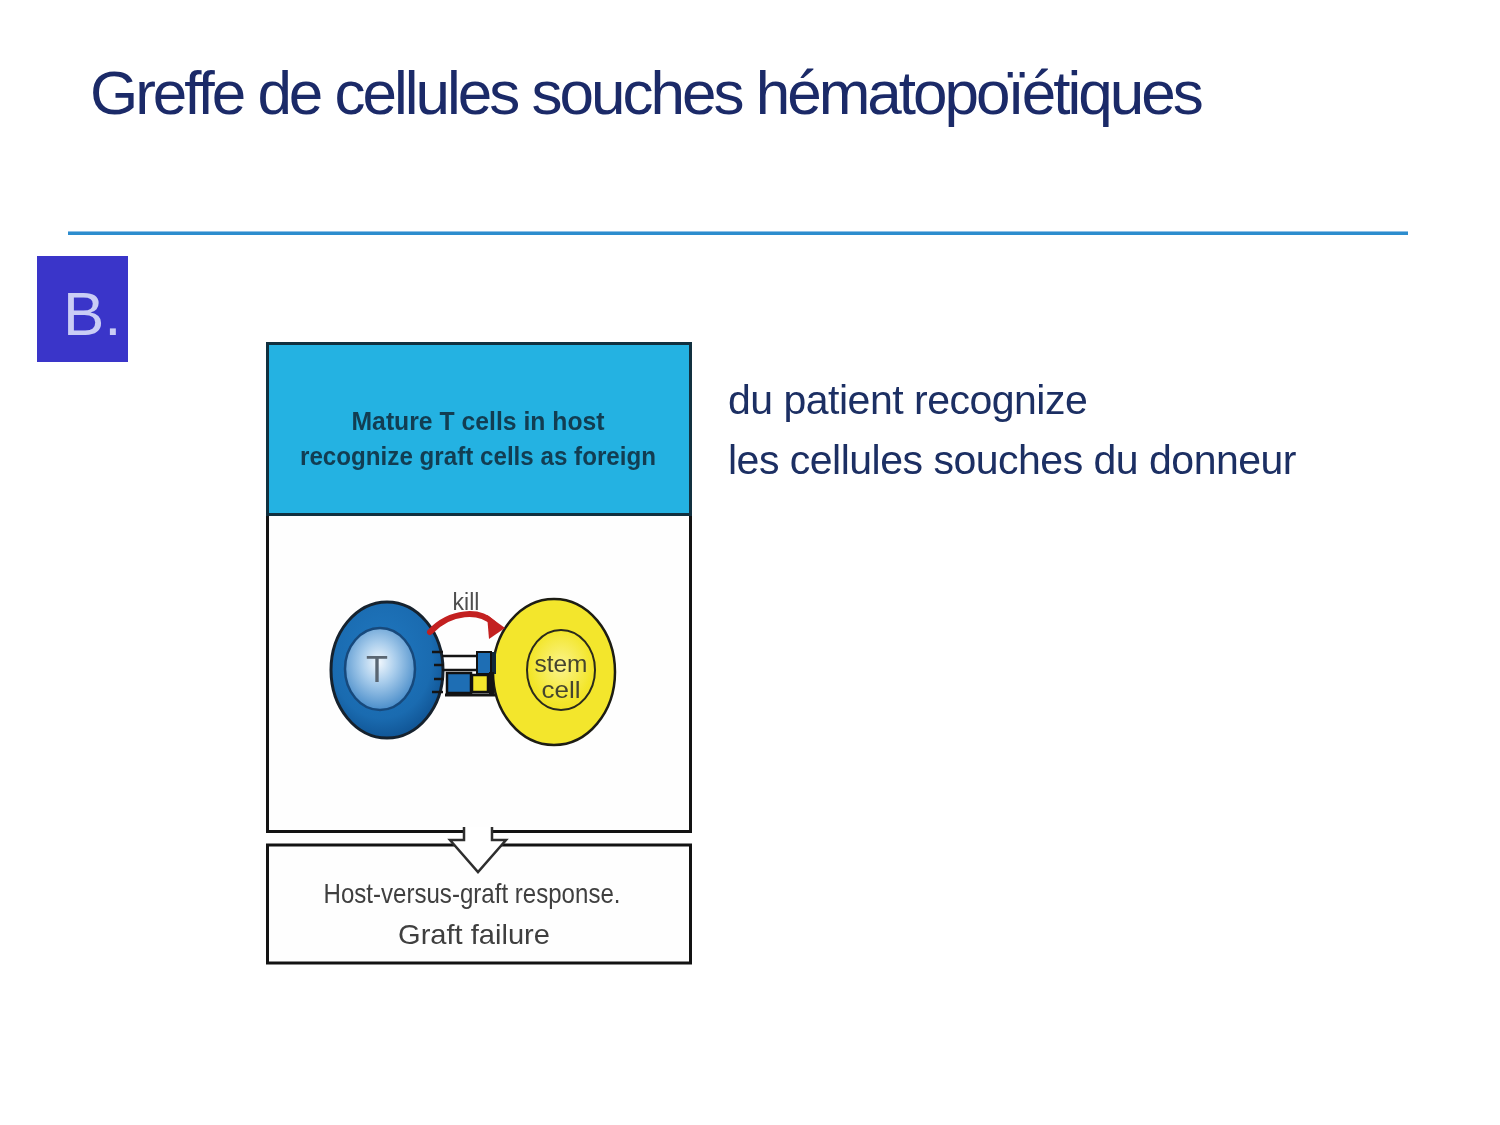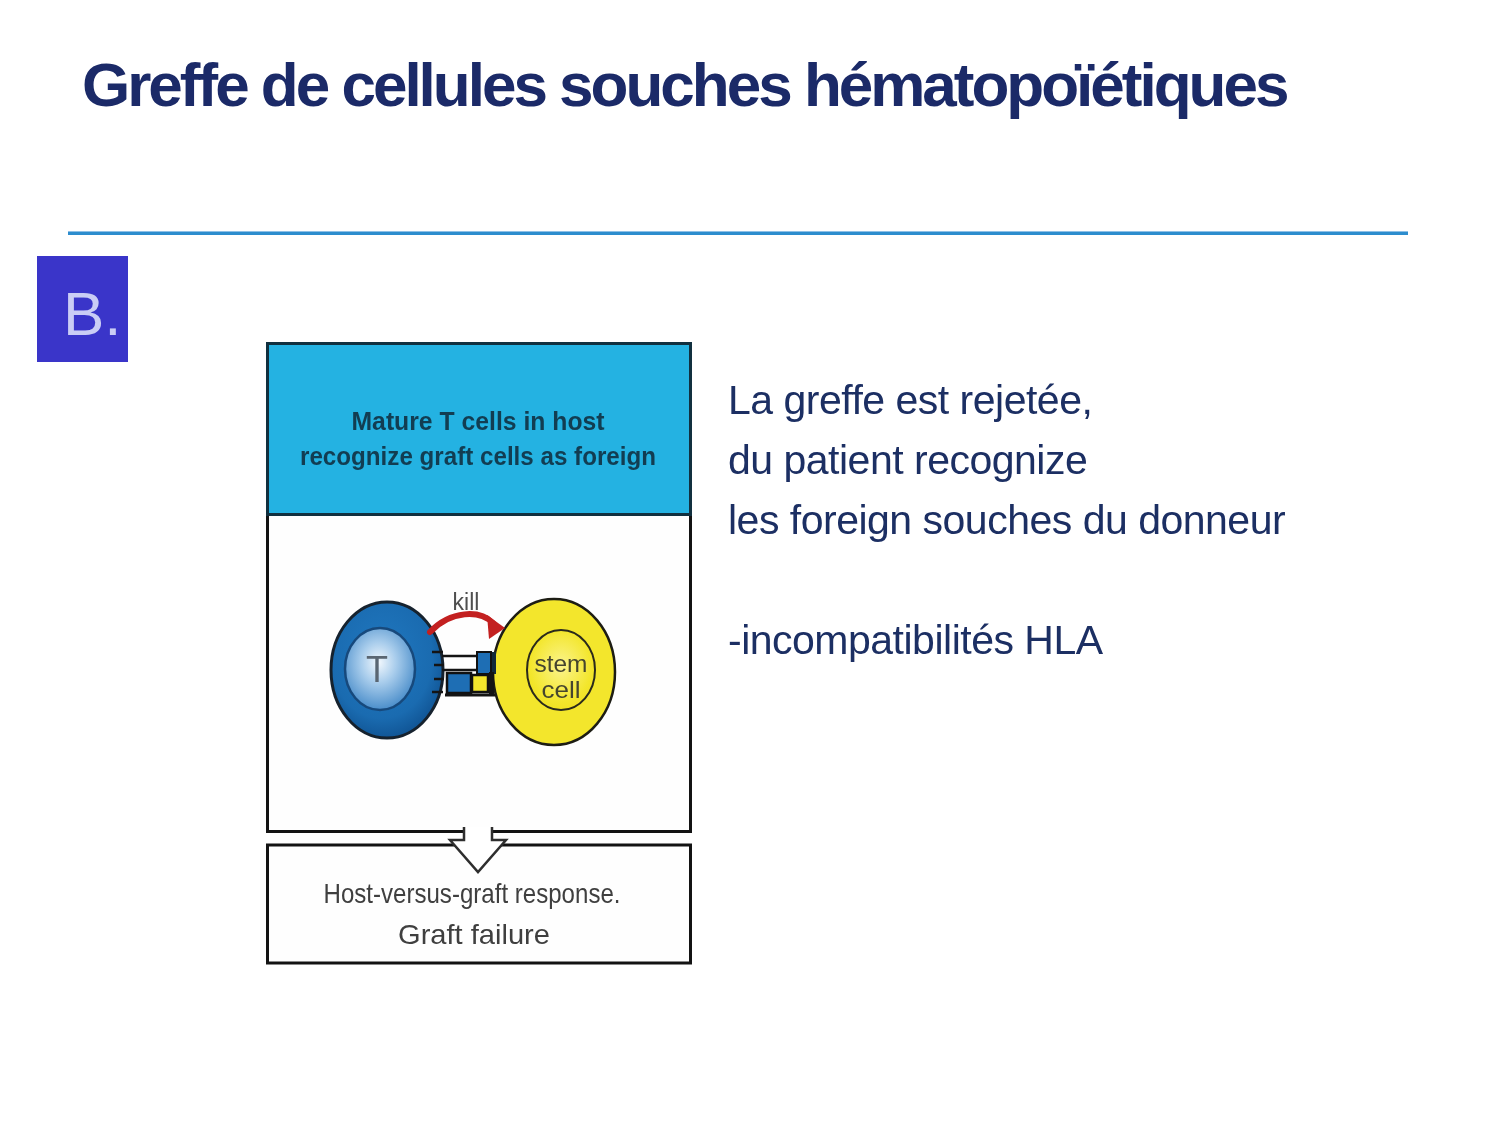--- a/index.html
+++ b/index.html
@@ -13,8 +13,8 @@
   
   .title{
     position:absolute;left:76px;top:48px;width:1410px;
-    margin:6px;
-    font-size:62px;font-weight:bold;line-height:1.0;
+    margin:14px;
+    font-size:62px;font-weight:normal;line-height:1.0;
     letter-spacing:-3px;
     color:#1b2a68;
     white-space:nowrap;

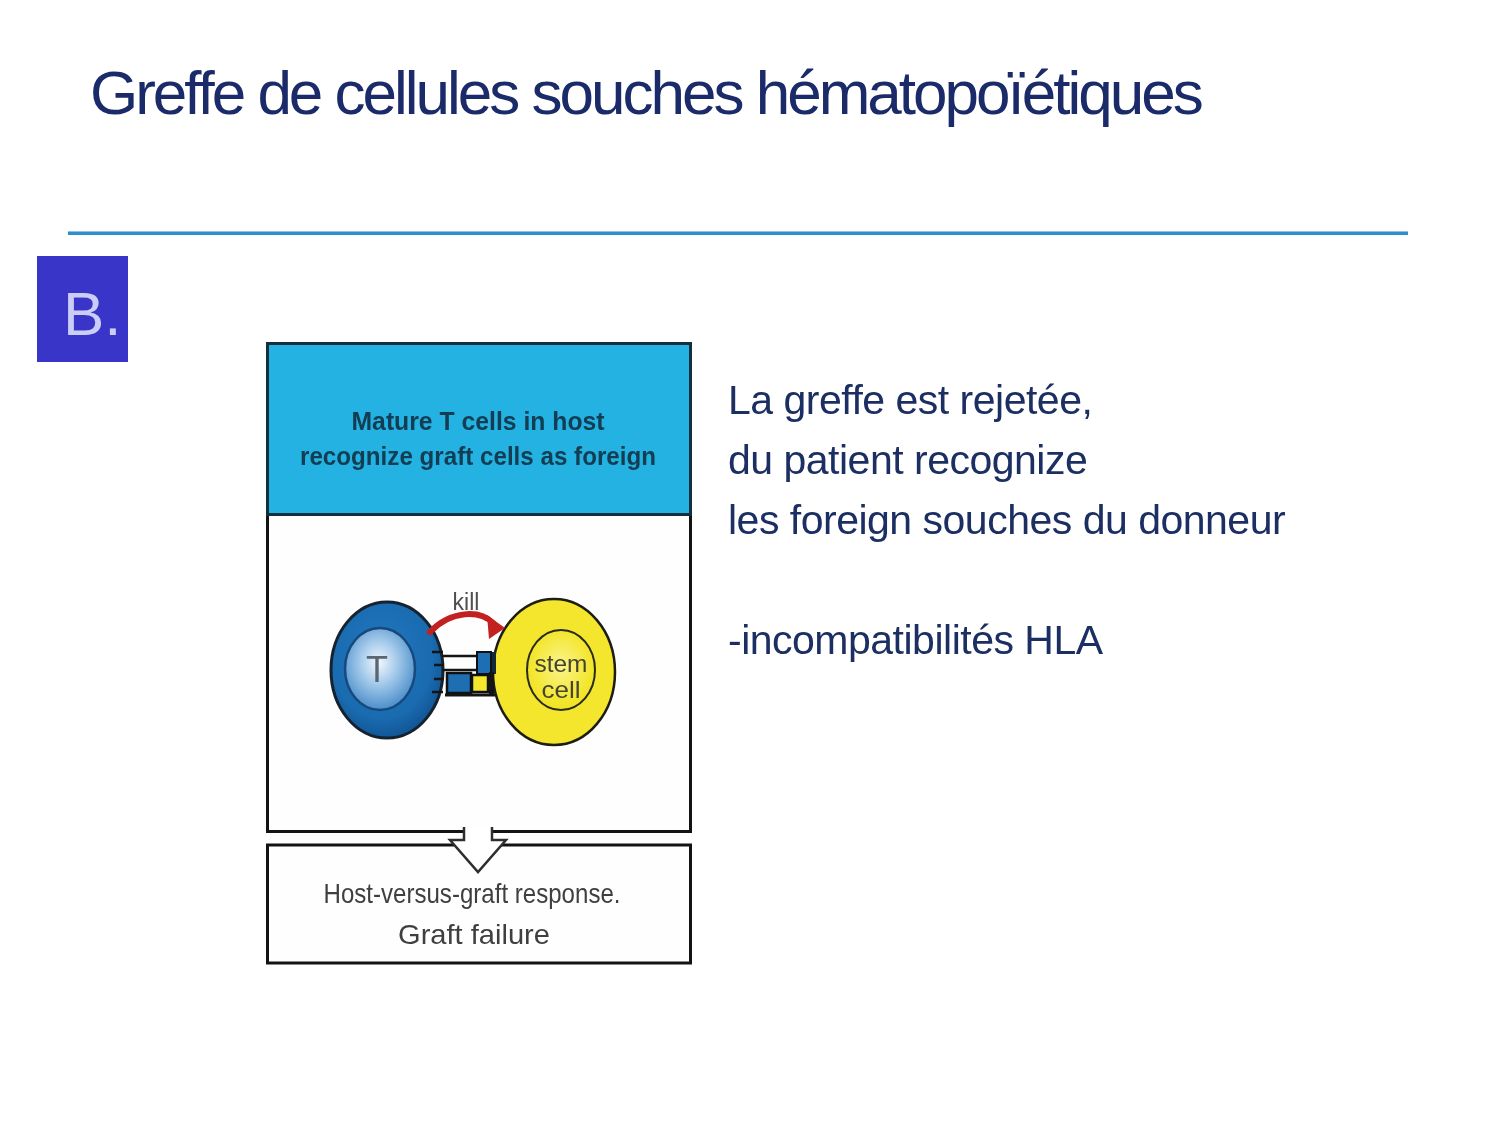--- a/index.html
+++ b/index.html
@@ -140,7 +140,6 @@
   </figure>
 
   <div class="bodytext">
-    <div class="bline">La greffe est rejetée,</div>
     <div class="bline">du patient recognize</div>
     <div class="bline">les foreign souches du donneur</div>
     <div class="bline"></div>

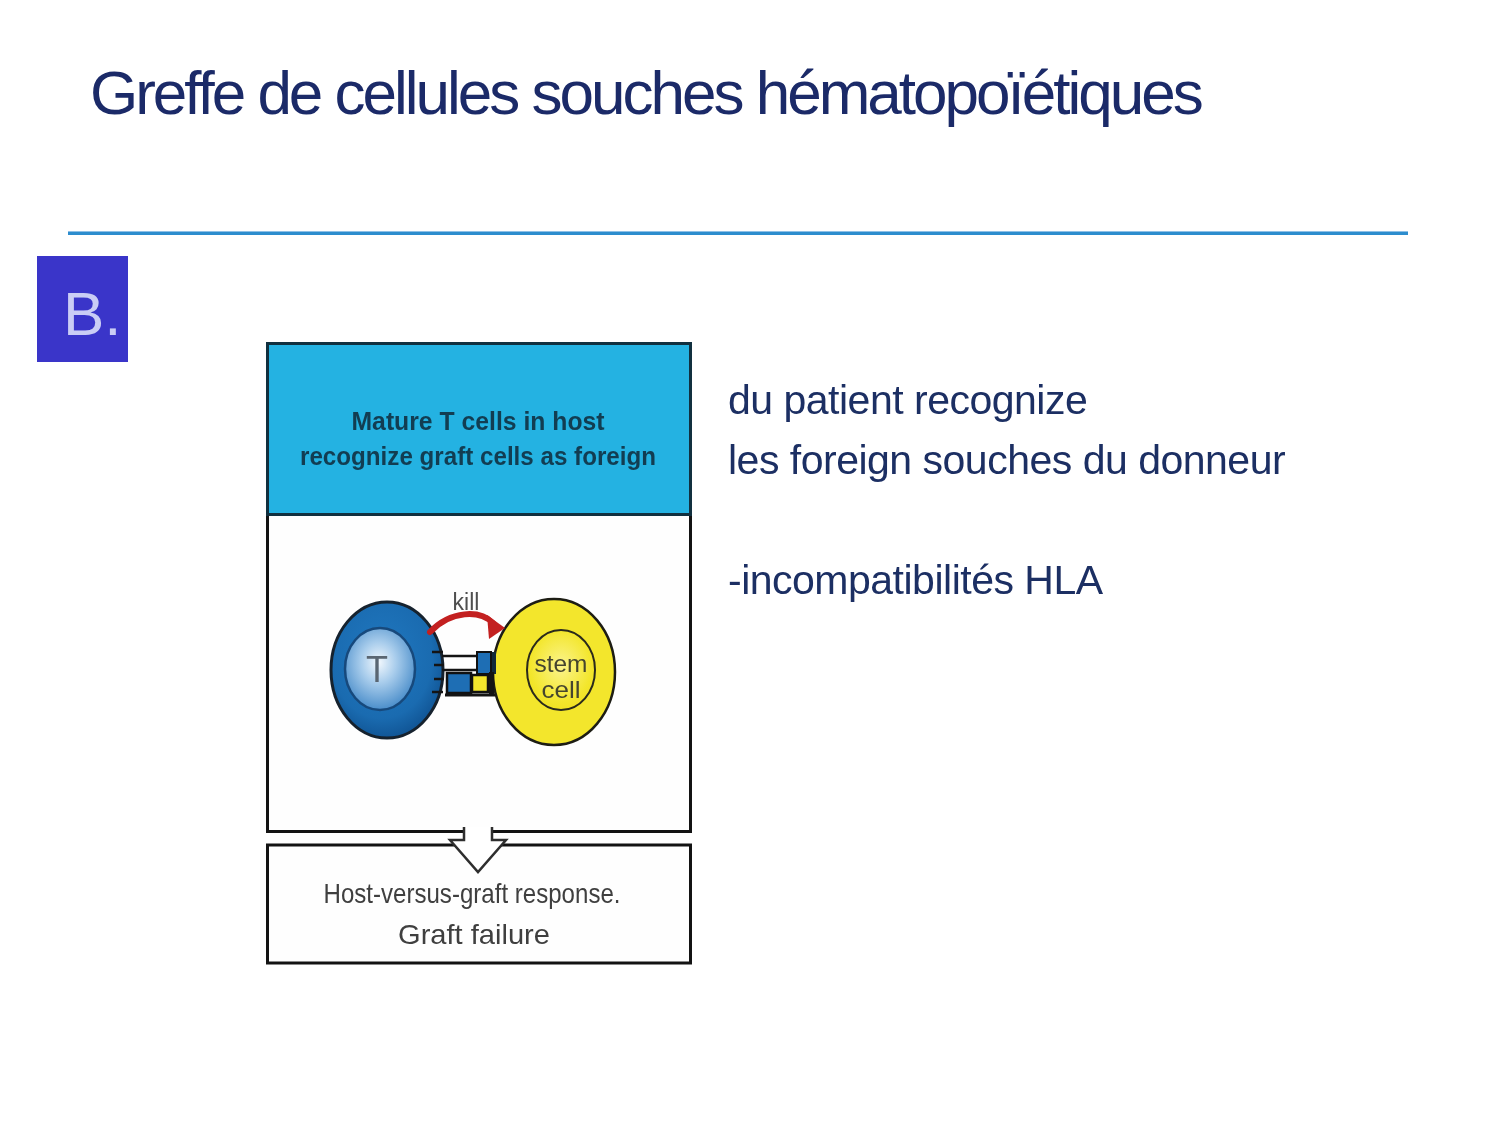--- a/index.html
+++ b/index.html
@@ -141,7 +141,7 @@
 
   <div class="bodytext">
     <div class="bline">du patient recognize</div>
-    <div class="bline">les foreign souches du donneur</div>
+    <div class="bline">les cellules souches du donneur</div>
     <div class="bline"></div>
     <div class="bline">-incompatibilités HLA</div>
     <div class="bline"></div>

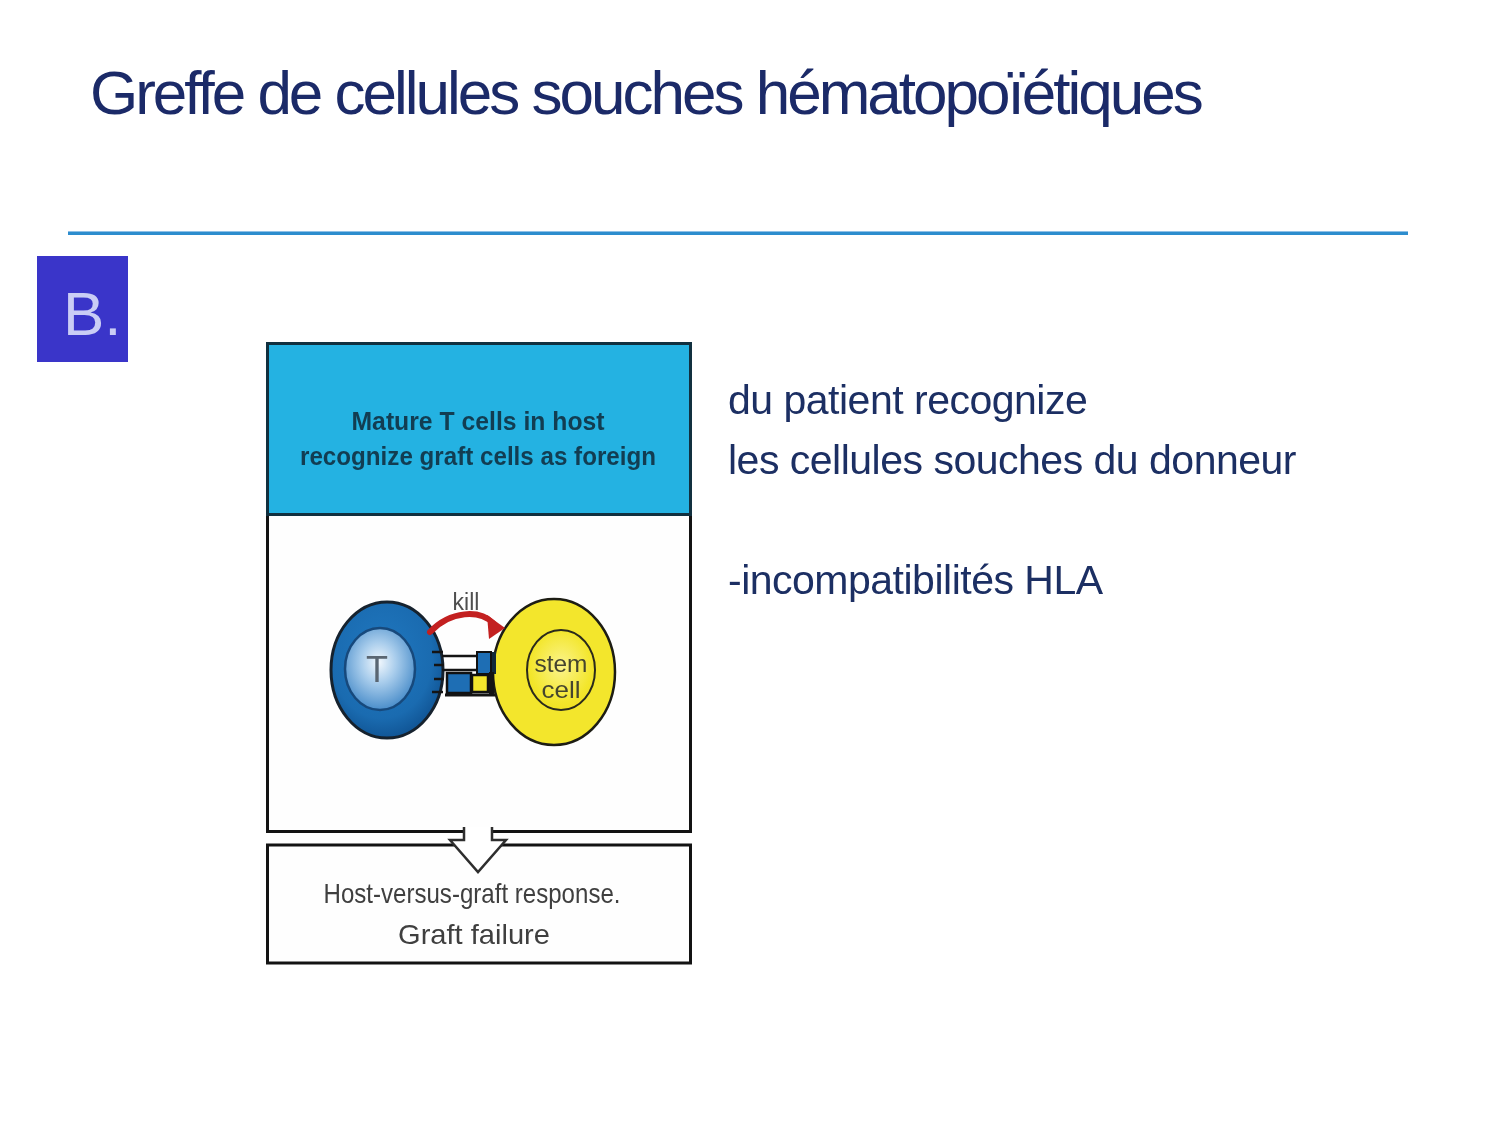--- a/index.html
+++ b/index.html
@@ -143,7 +143,6 @@
     <div class="bline">du patient recognize</div>
     <div class="bline">les cellules souches du donneur</div>
     <div class="bline"></div>
-    <div class="bline">-incompatibilités HLA</div>
     <div class="bline"></div>
   </div>
 

